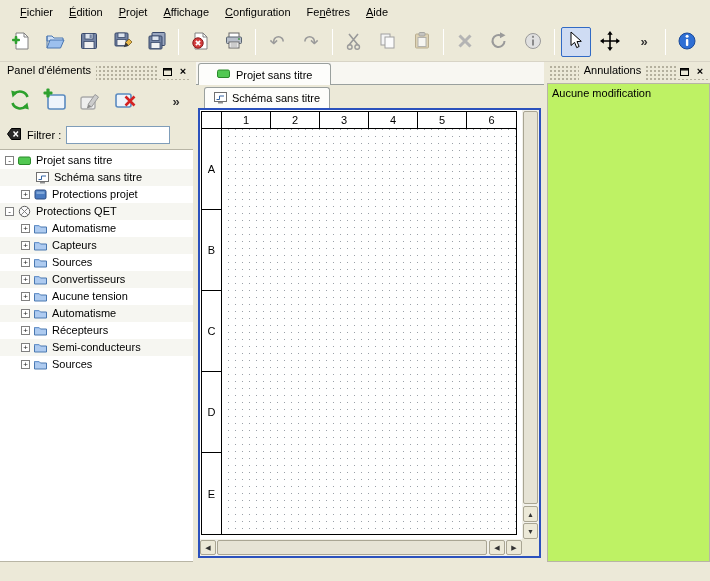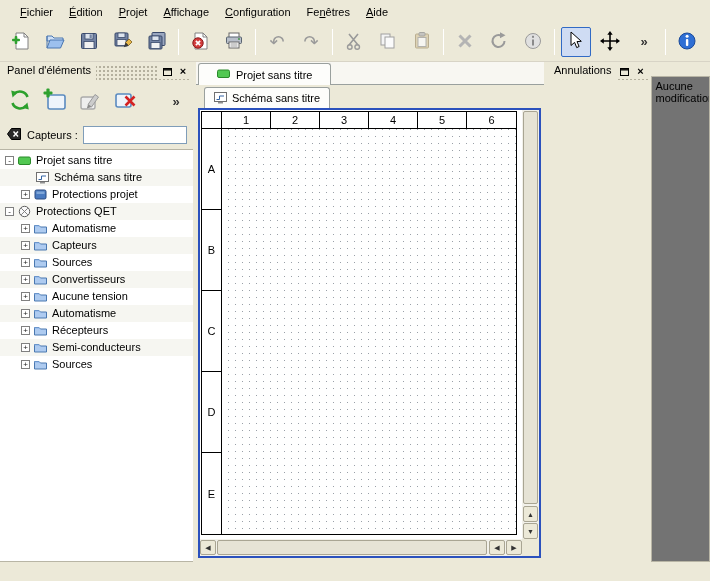--- a/index.html
+++ b/index.html
@@ -158,7 +158,7 @@
   
   #right-dock {
     position: absolute; left: 547px; top: 62px; width: 163px; height: 500px;
-    display: flex; flex-direction: row; background: #ece9d8;
+    display: flex; flex-direction: column; background: #ece9d8;
   }
   #undo-list { flex: 1; margin-top: 14px; background: #737373; border: 1px solid #b8b5a5; overflow: hidden; }
   .undo-item { padding: 3px 4px; }

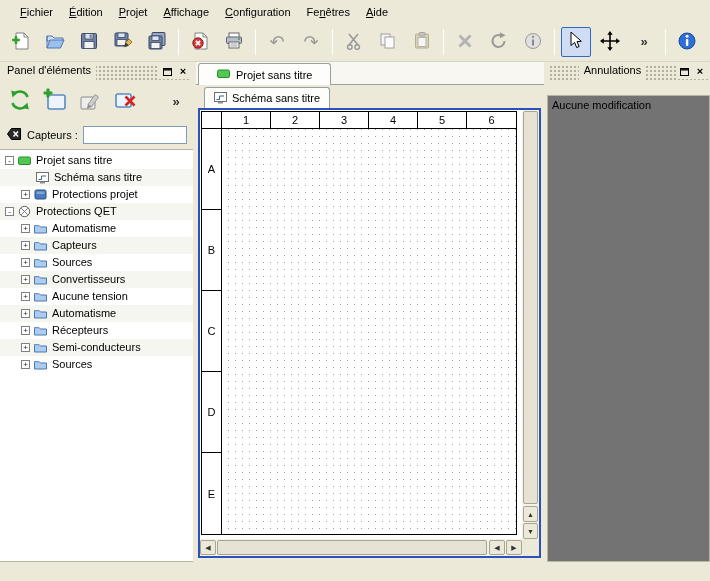--- a/index.html
+++ b/index.html
@@ -160,7 +160,7 @@
     position: absolute; left: 547px; top: 62px; width: 163px; height: 500px;
     display: flex; flex-direction: column; background: #ece9d8;
   }
-  #undo-list { flex: 1; margin-top: 14px; background: #737373; border: 1px solid #b8b5a5; overflow: hidden; }
+  #undo-list { flex: 1; margin-top: 2px; background: #bef264; border: 1px solid #b8b5a5; overflow: hidden; }
   .undo-item { padding: 3px 4px; }
 
   

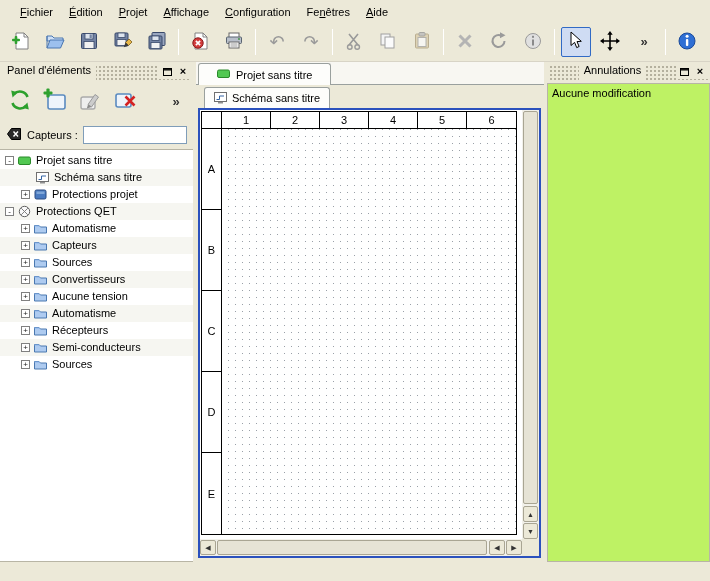--- a/index.html
+++ b/index.html
@@ -401,7 +401,7 @@
         <path d="M5.5 2.5h9v11h-9L1.5 8z" fill="#2a2a2a" stroke="#000"></path>
         <path d="M7.5 5.5l4.5 5M12 5.5l-4.5 5" stroke="#fff" stroke-width="1.4"></path>
       </svg></span>
-      <span>Capteurs :</span>
+      <span>Filtrer :</span>
       <input id="filter-input" type="text" value="" style="">
     </div>
 

